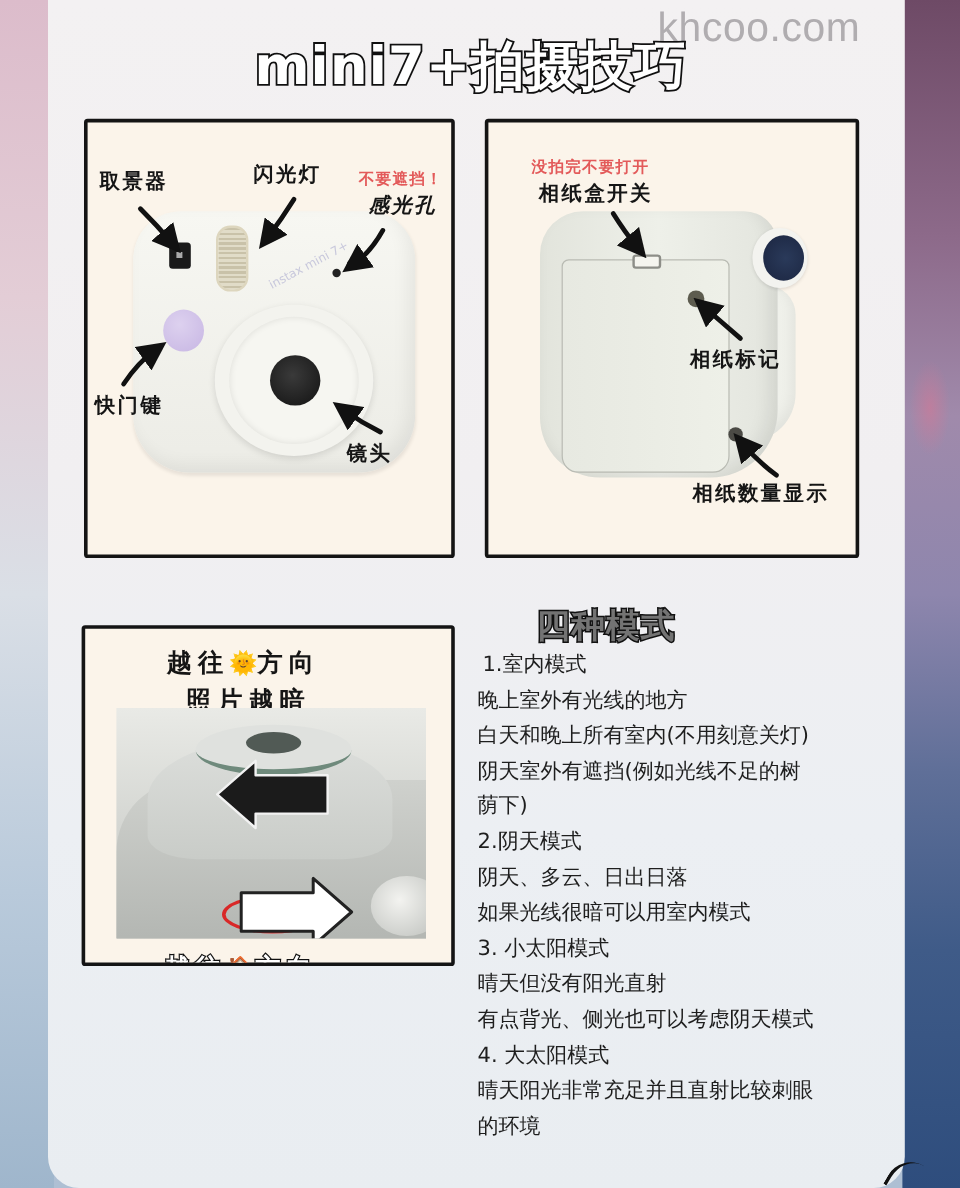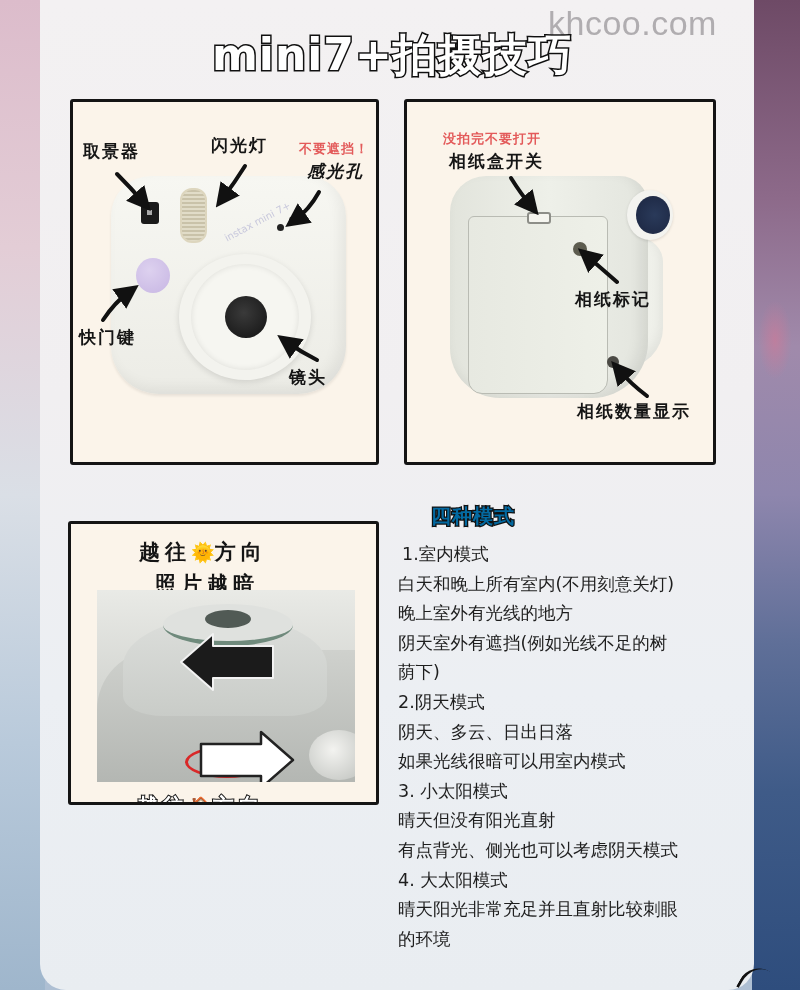--- a/index.html
+++ b/index.html
@@ -180,8 +180,8 @@
 
   
   .modes-title {
-    position: absolute; left: 431px; top: 503px;
-    font-weight: bold; font-size: 20px; color: #0369a1; letter-spacing: 1px;
+    position: absolute; left: 447px; top: 503px;
+    font-weight: bold; font-size: 28px; color: #737373; letter-spacing: 1px;
     -webkit-text-stroke: 2.5px #111; paint-order: stroke fill;
   }
   .modes {

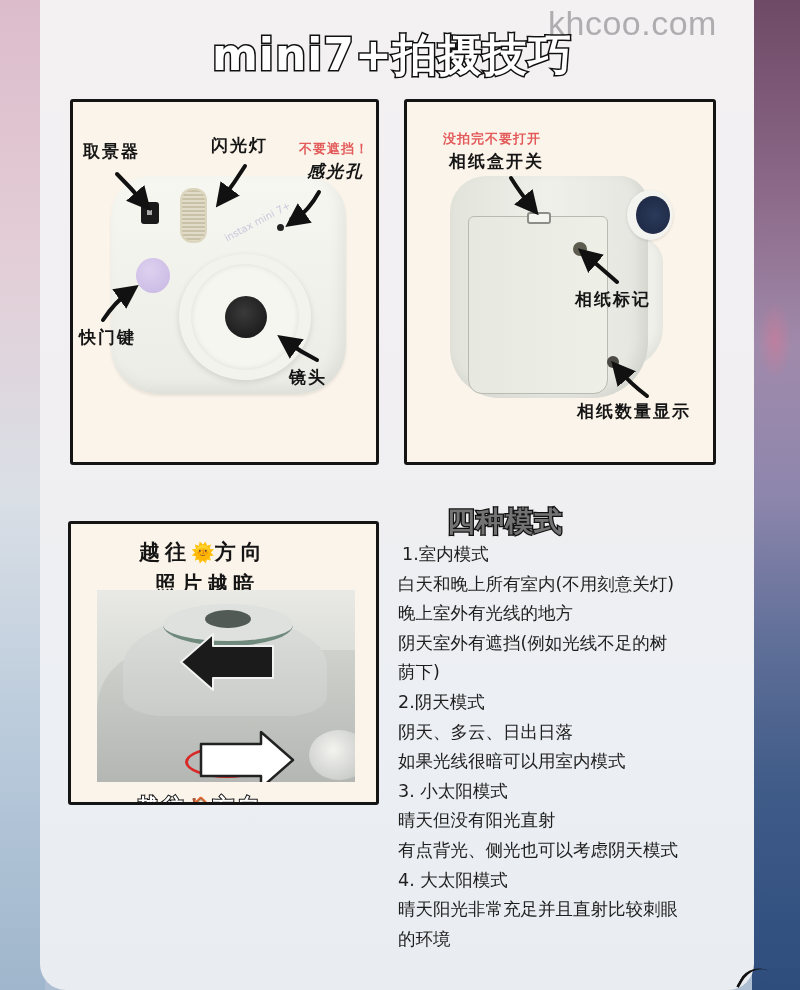--- a/index.html
+++ b/index.html
@@ -305,8 +305,8 @@
 <div class="modes-title">四种模式</div>
 <div class="modes">
   <div class="line indent">1.室内模式</div>
+  <div class="line">晚上室外有光线的地方</div>
   <div class="line">白天和晚上所有室内(不用刻意关灯)</div>
-  <div class="line">晚上室外有光线的地方</div>
   <div class="line">阴天室外有遮挡(例如光线不足的树</div>
   <div class="line">荫下)</div>
   <div class="line">2.阴天模式</div>

